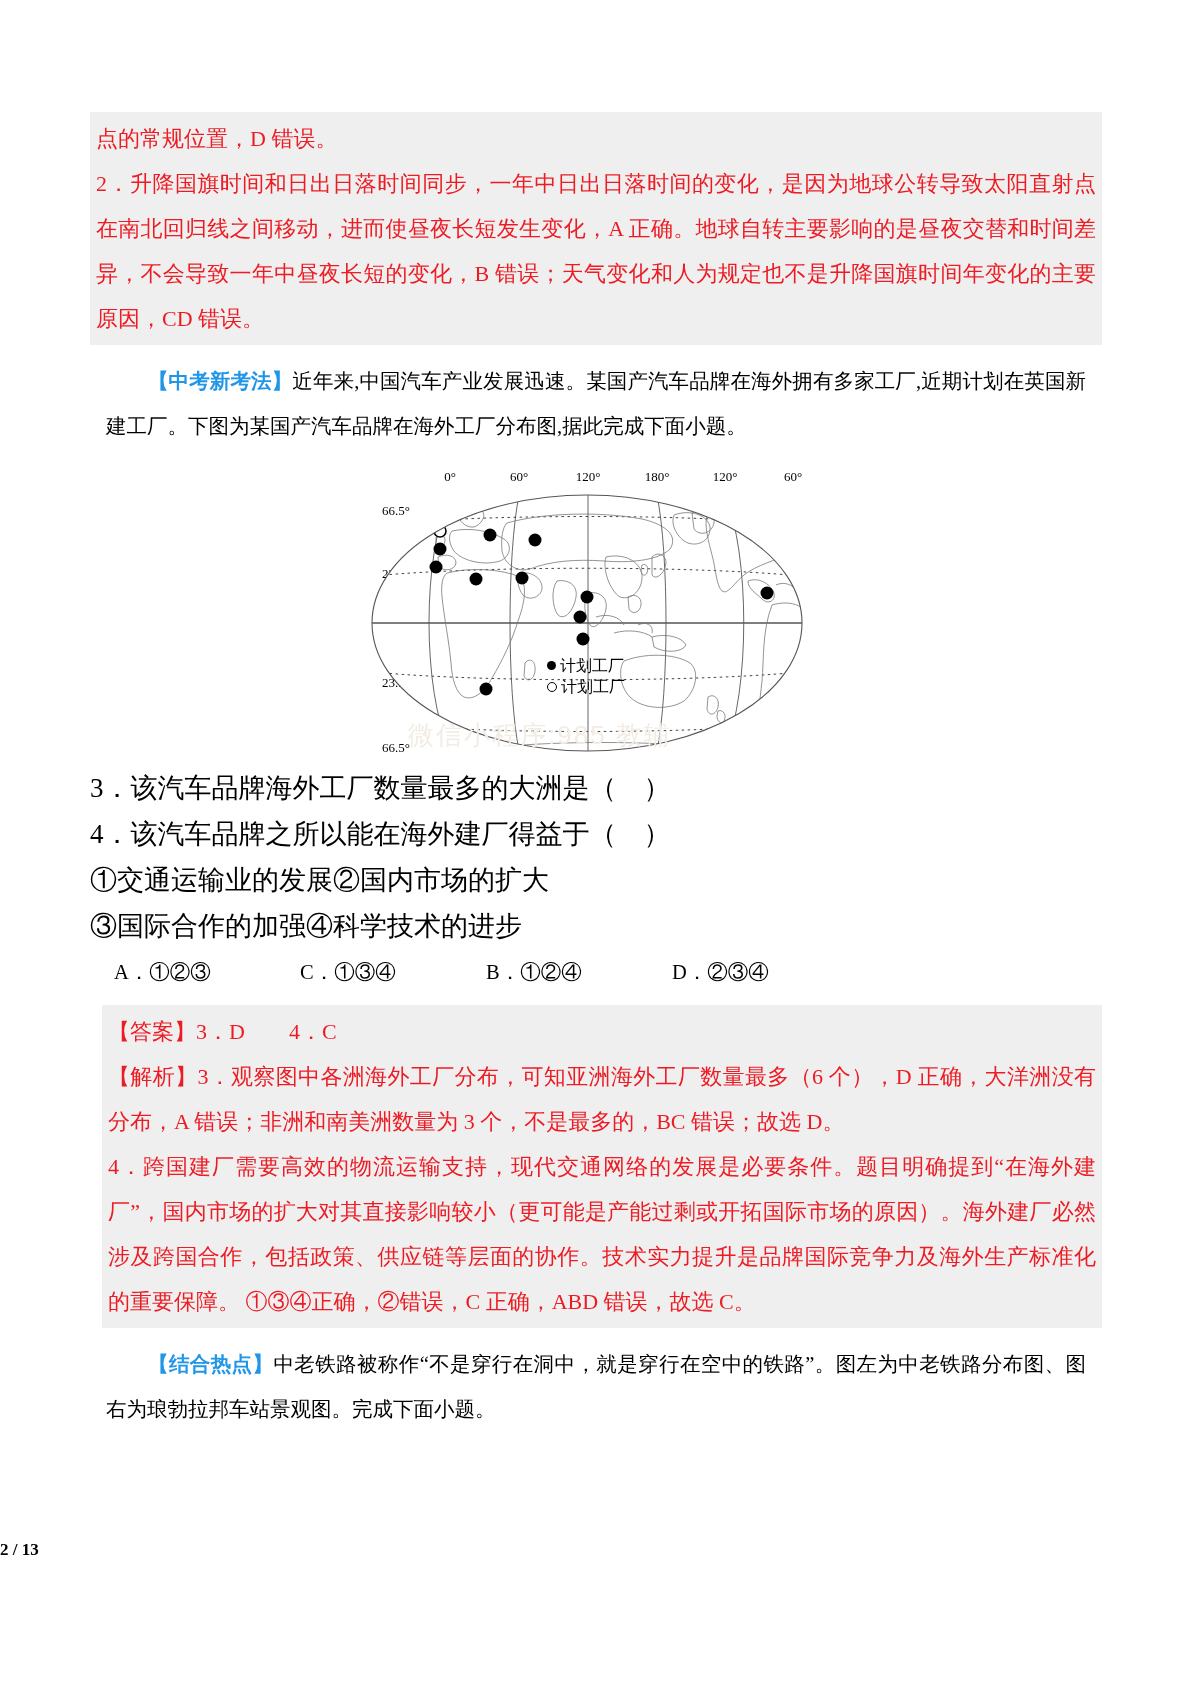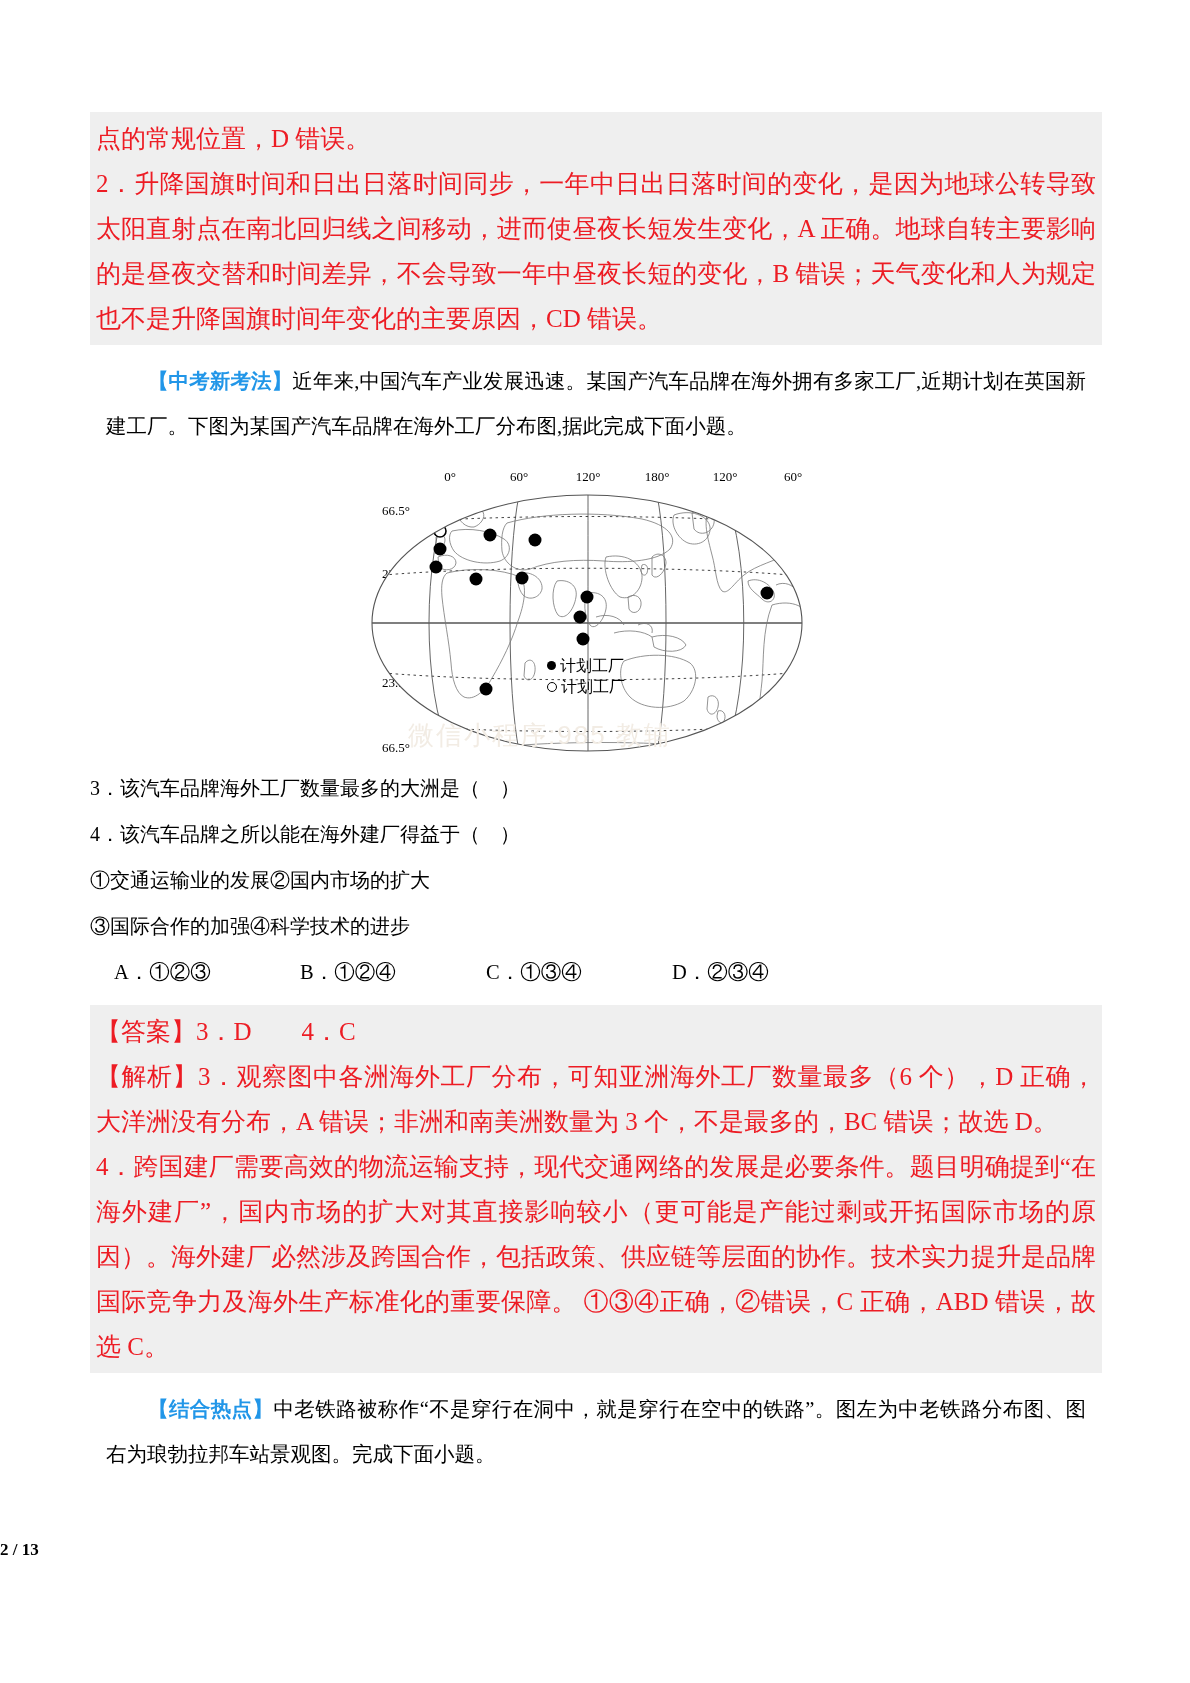--- a/index.html
+++ b/index.html
@@ -46,7 +46,7 @@
   }
   .red-line {
     color: #ed1c24;
-    font-size: 25px;
+    font-size: 22px;
     line-height: 45px;
     text-align: justify;
     text-justify: inter-ideograph;

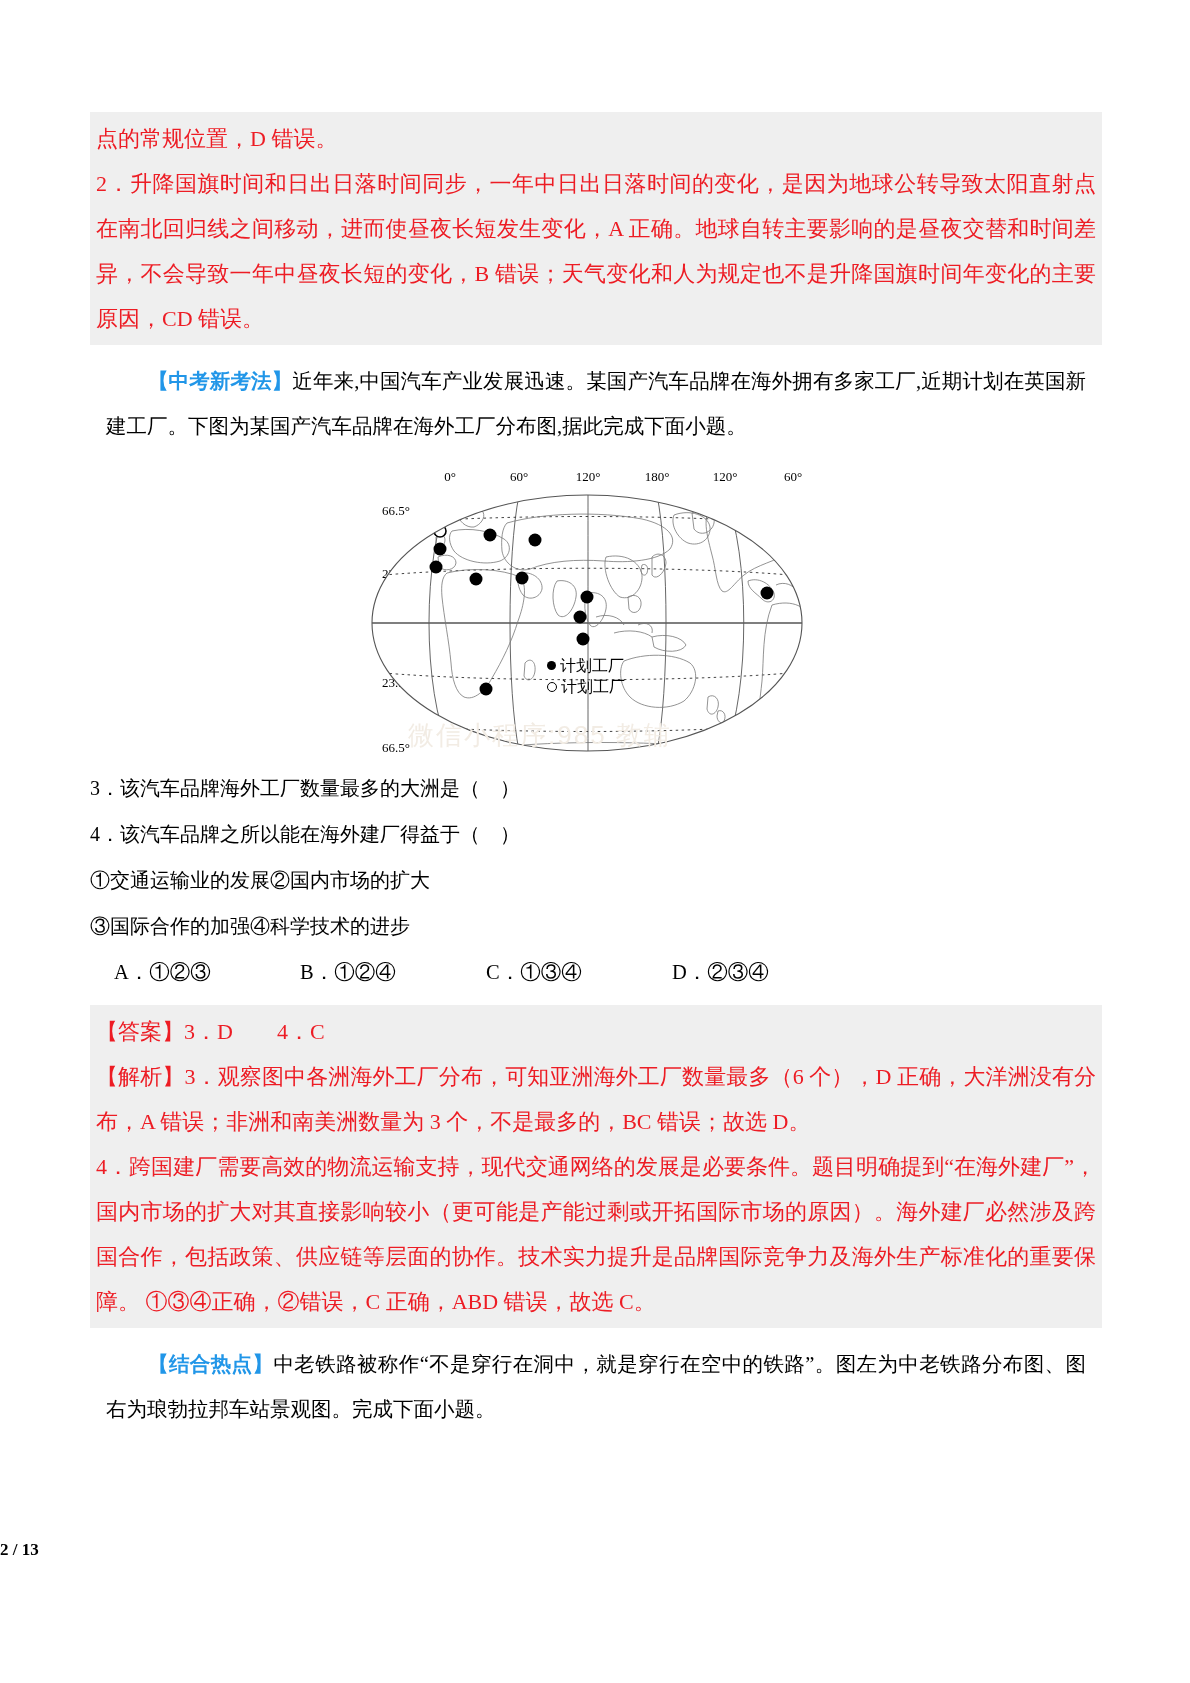--- a/index.html
+++ b/index.html
@@ -59,7 +59,7 @@
 
   
   .q-line {
-    font-size: 20px;
+    font-size: 27px;
     line-height: 46px;
     margin: 0;
   }

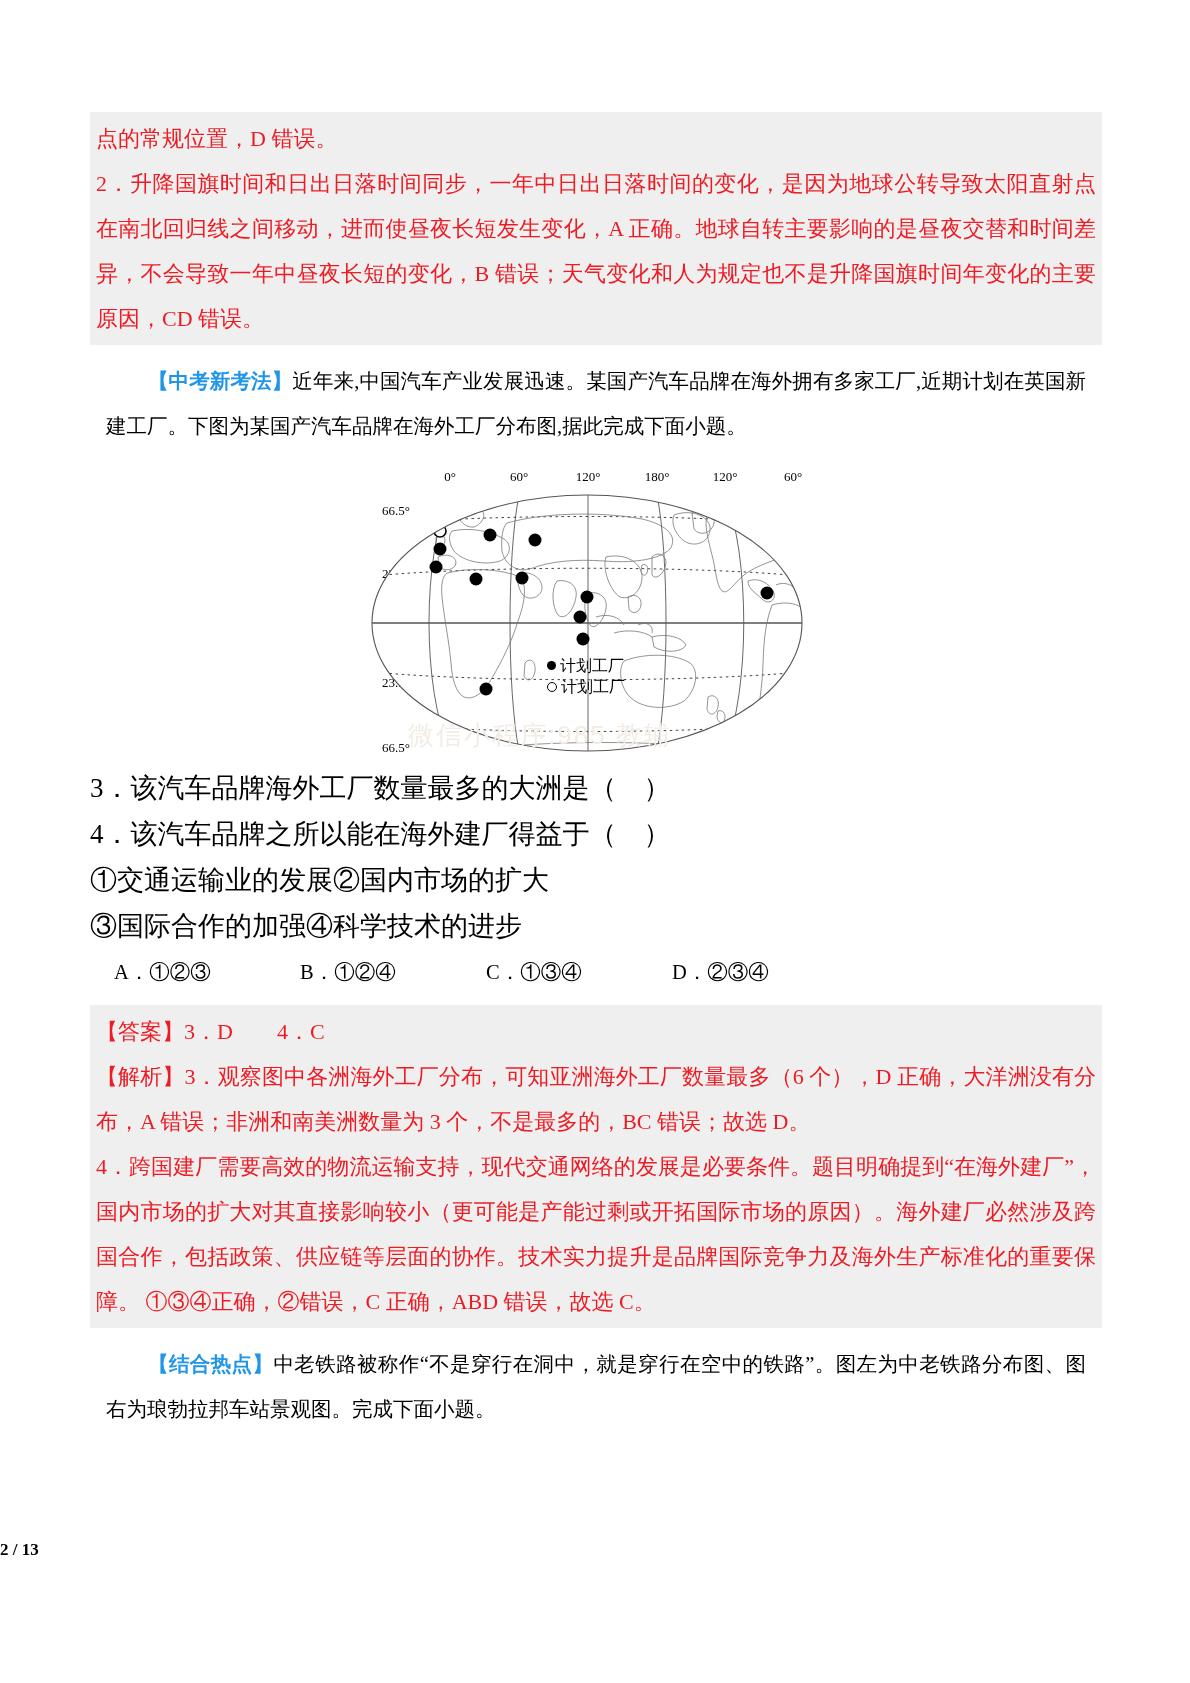--- a/index.html
+++ b/index.html
@@ -306,8 +306,8 @@
     <p class="q-line">③国际合作的加强④科学技术的进步</p>
     <div class="opts">
       <span class="opt">A．①②③</span>
+      <span class="opt">C．①③④</span>
       <span class="opt">B．①②④</span>
-      <span class="opt">C．①③④</span>
       <span class="opt">D．②③④</span>
     </div>
 

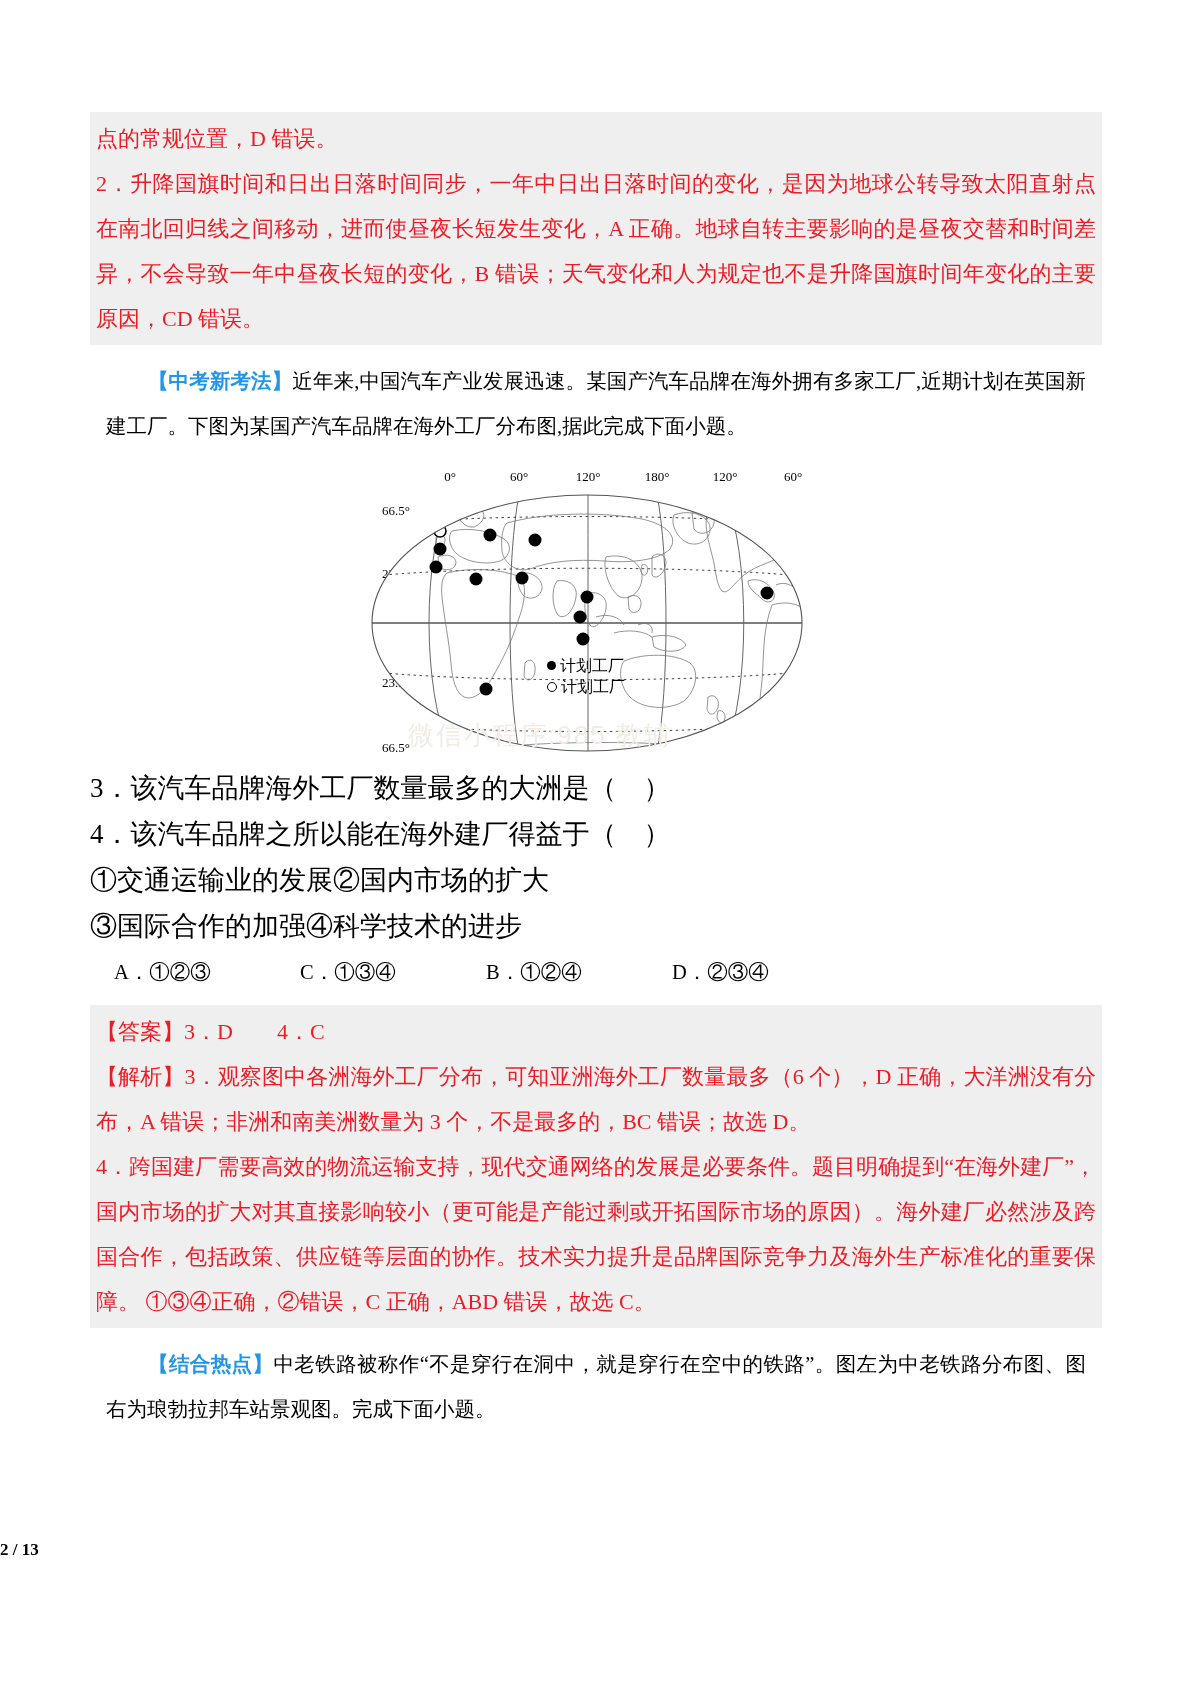--- a/index.html
+++ b/index.html
@@ -311,7 +311,7 @@
       <span class="opt">D．②③④</span>
     </div>
 
-    <div class="grey-block" style="margin-top:10px;">
+    <div class="grey-block" style="margin-top:10px;margin-left:12px;">
       <p class="red-line">
         <span>【答案】</span><span>3．D　　4．C</span>
       </p>

